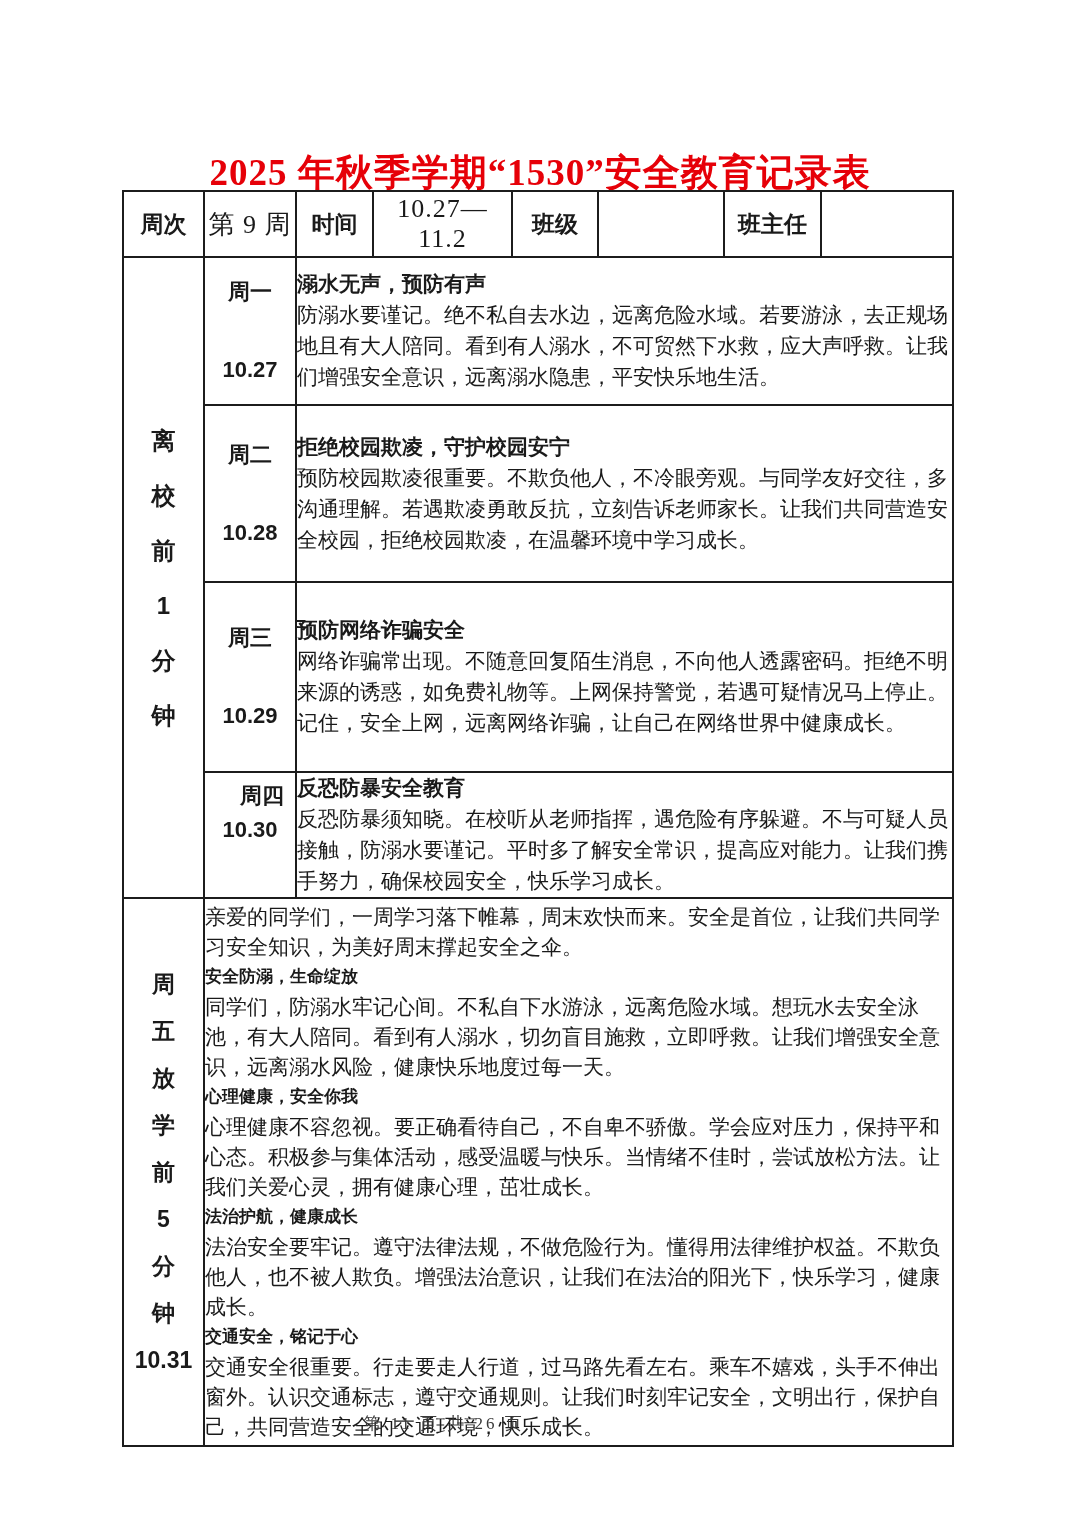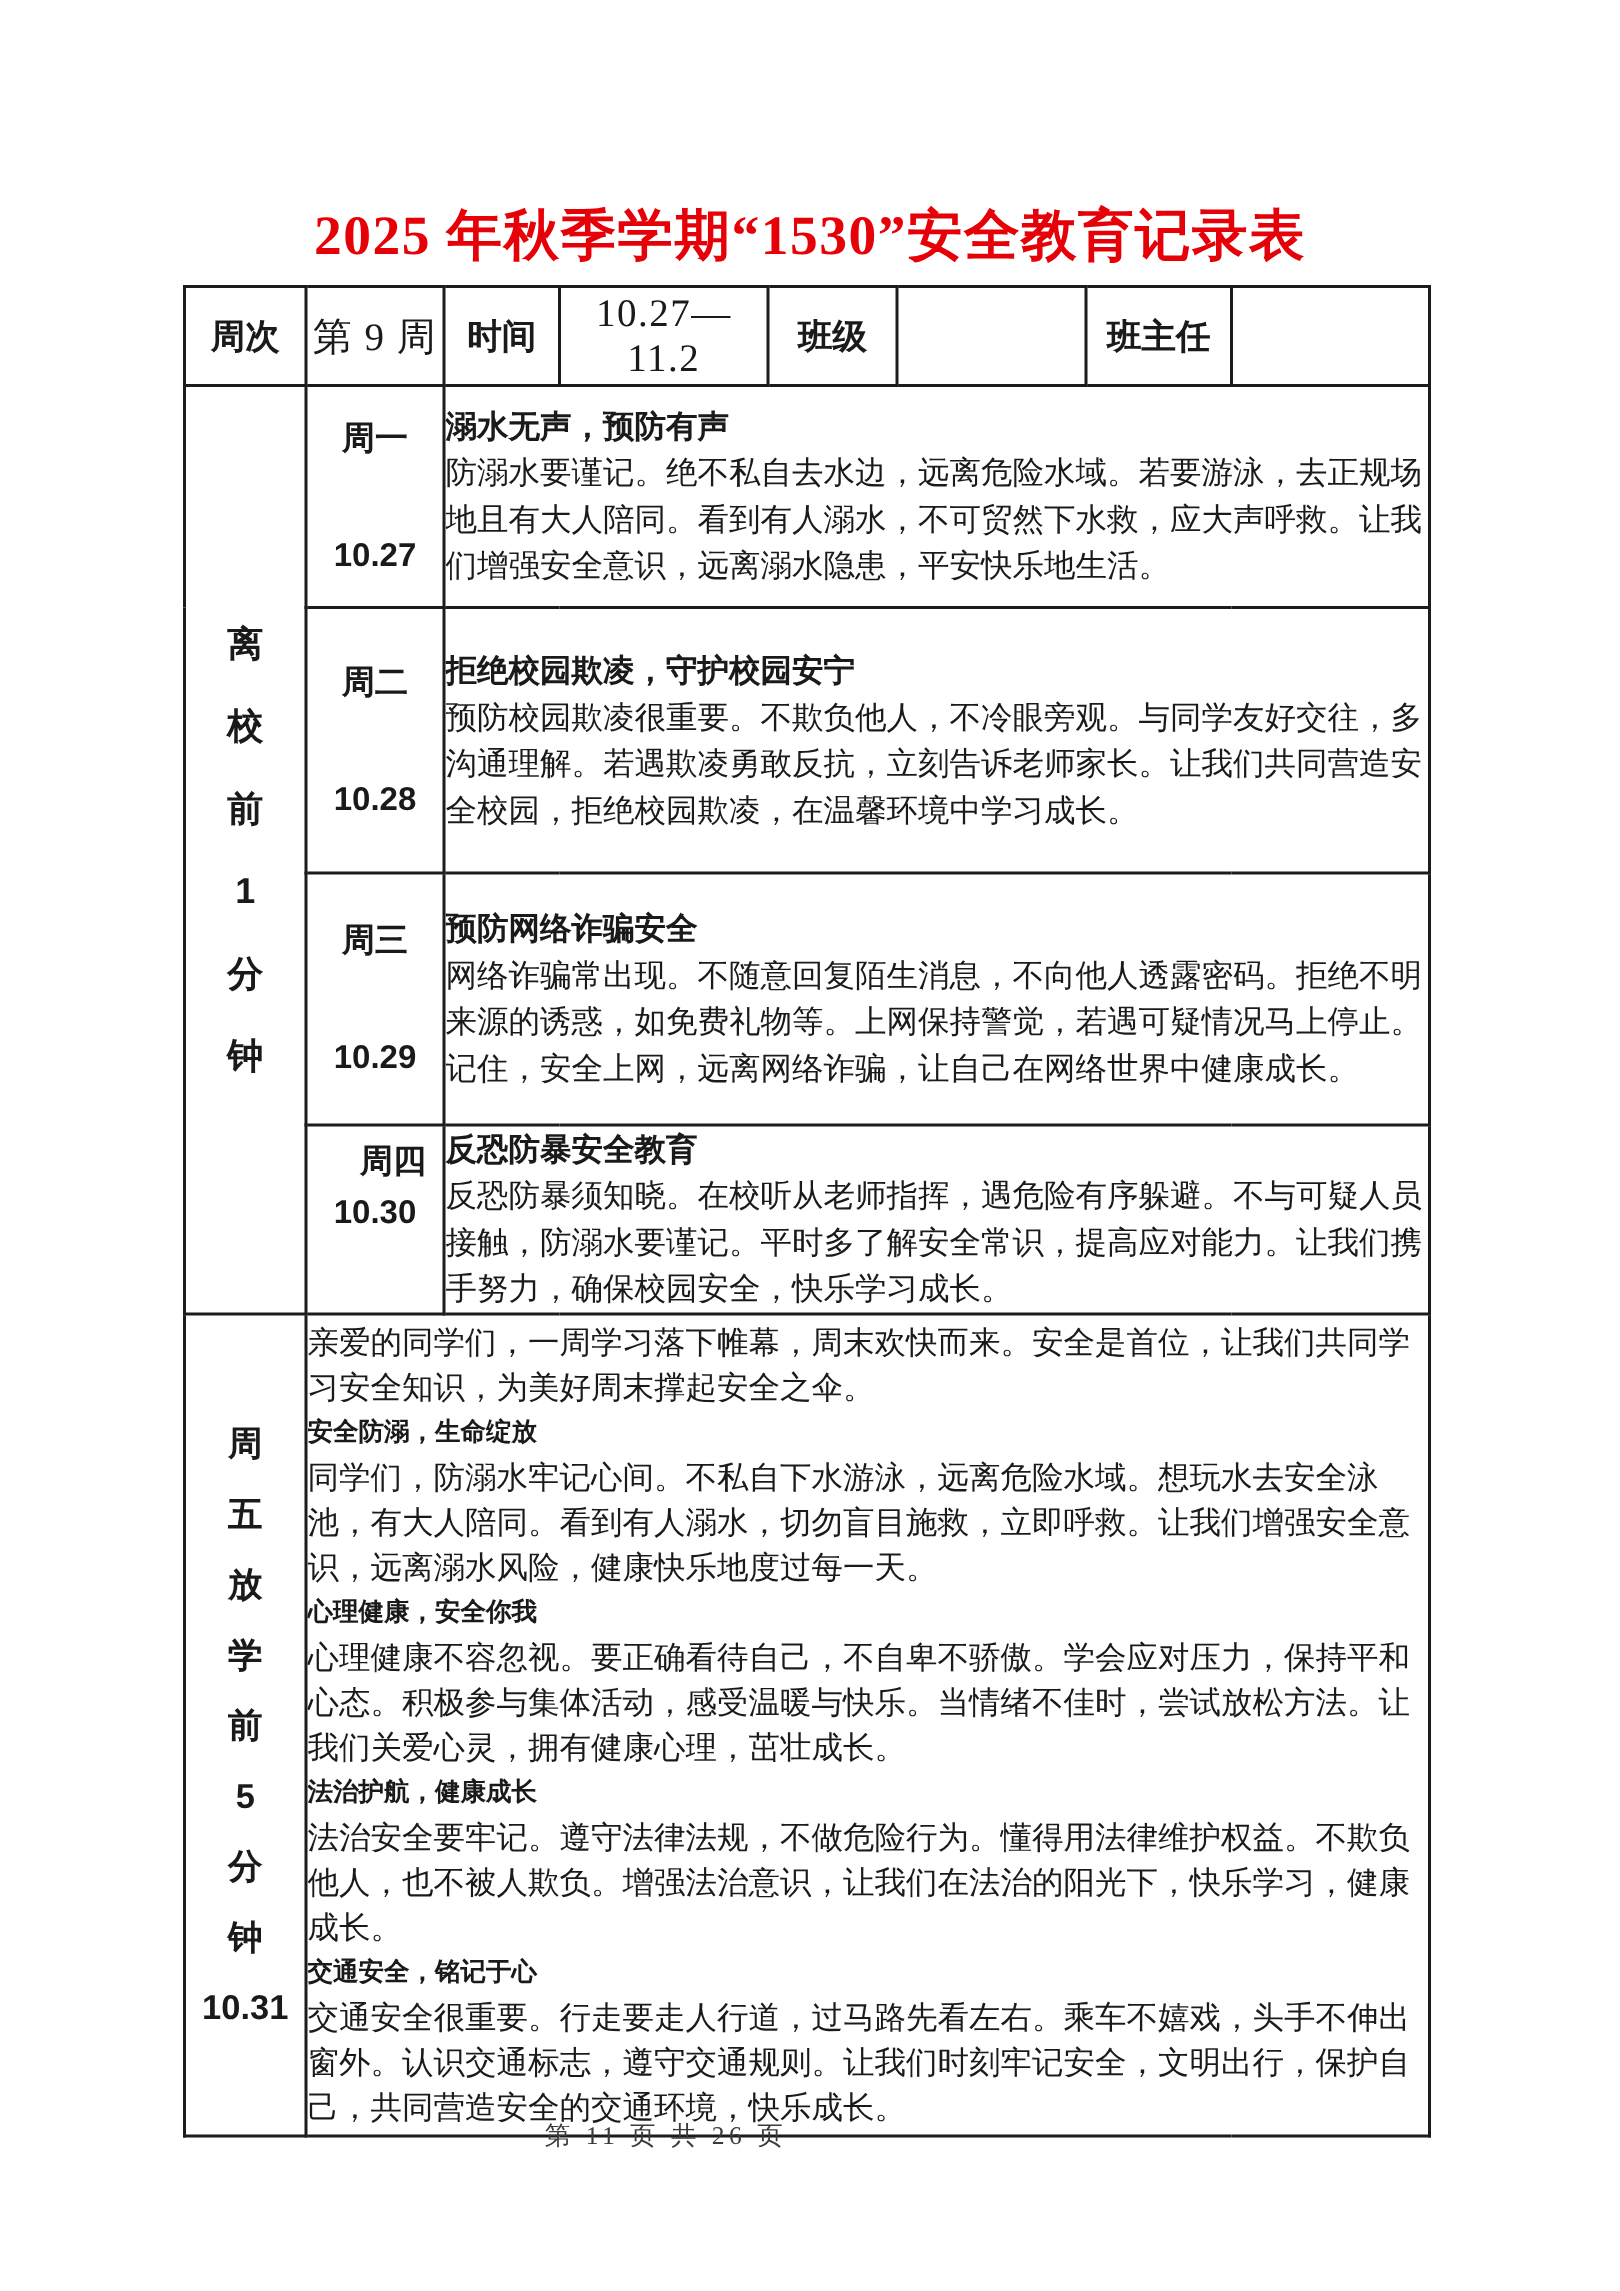--- a/index.html
+++ b/index.html
@@ -80,7 +80,7 @@
 </head>
 <body>
 
-<div class="doc-title" style="color: rgb(230, 0, 8);">2025 年秋季学期“1530”安全教育记录表</div>
+<div class="doc-title" style="color: rgb(230, 0, 8); margin-top: 16px;">2025 年秋季学期“1530”安全教育记录表</div>
 
 <table class="record">
   <colgroup>

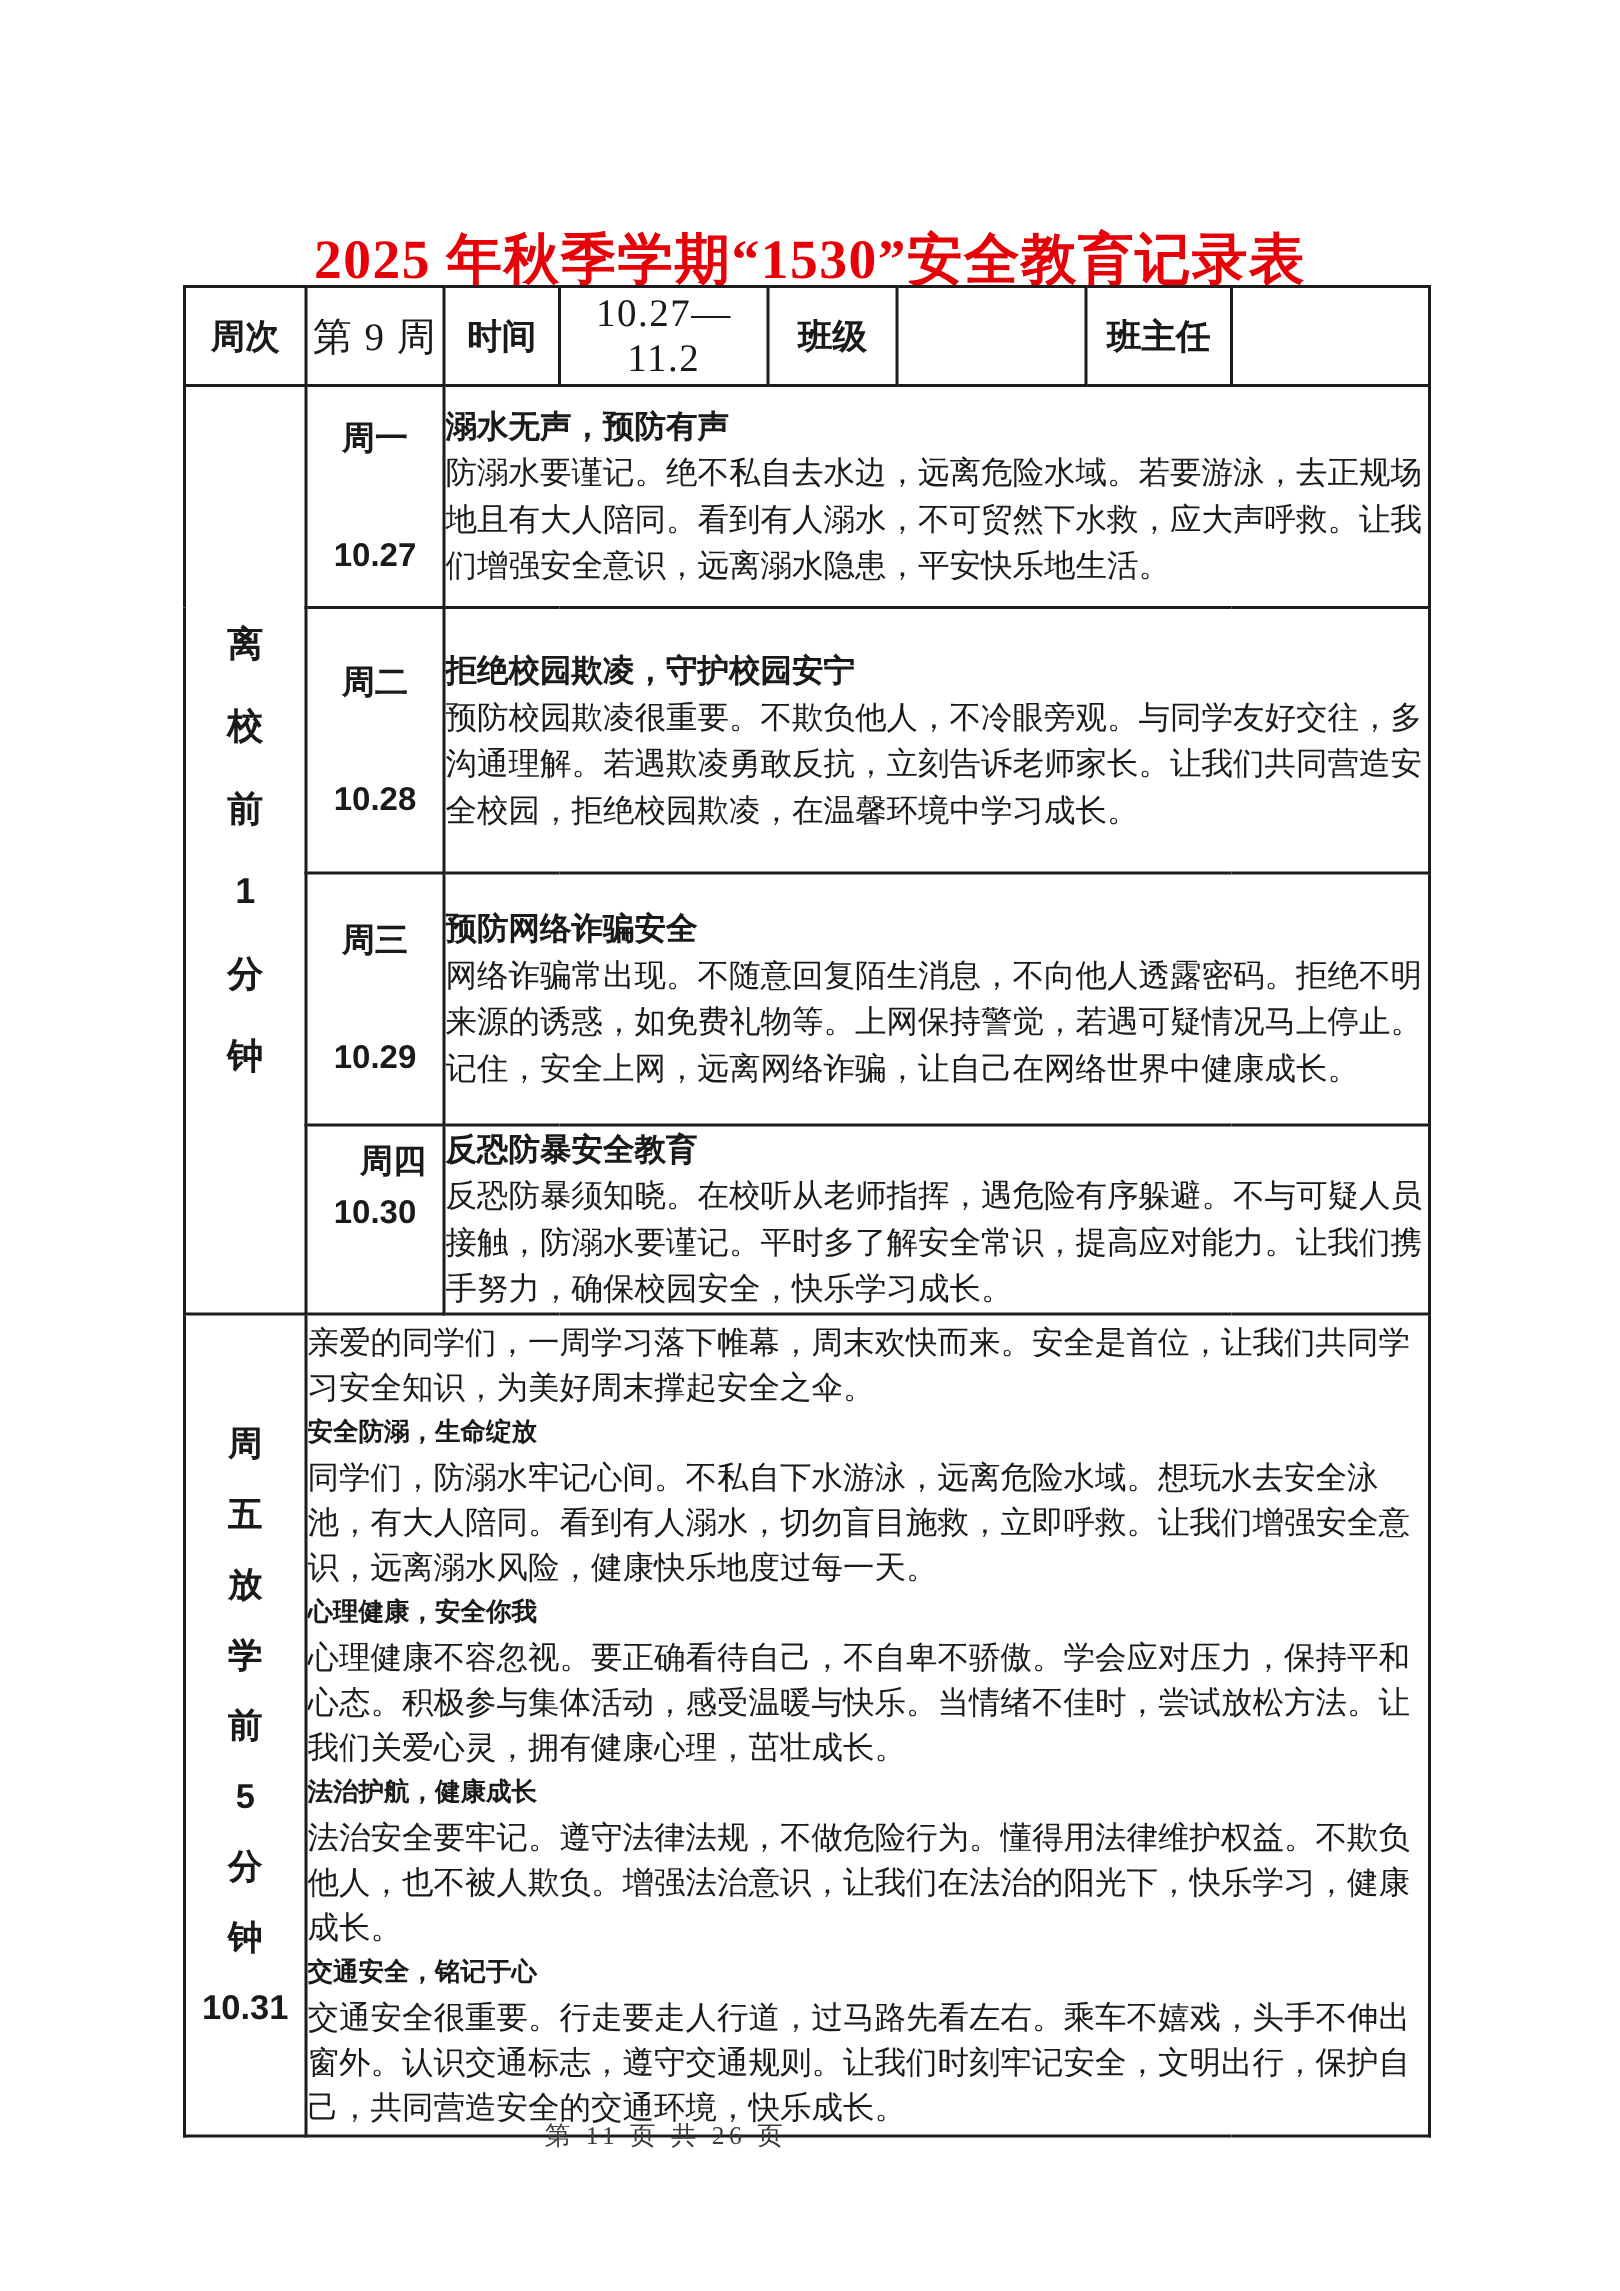--- a/index.html
+++ b/index.html
@@ -138,7 +138,7 @@
     </td>
   </tr>
 
-  <tr style="height:168px;">
+  <tr style="height:190px;">
     <td class="day-cell">
       <div class="day-name">周三</div>
       <div class="day-date">10.29</div>

